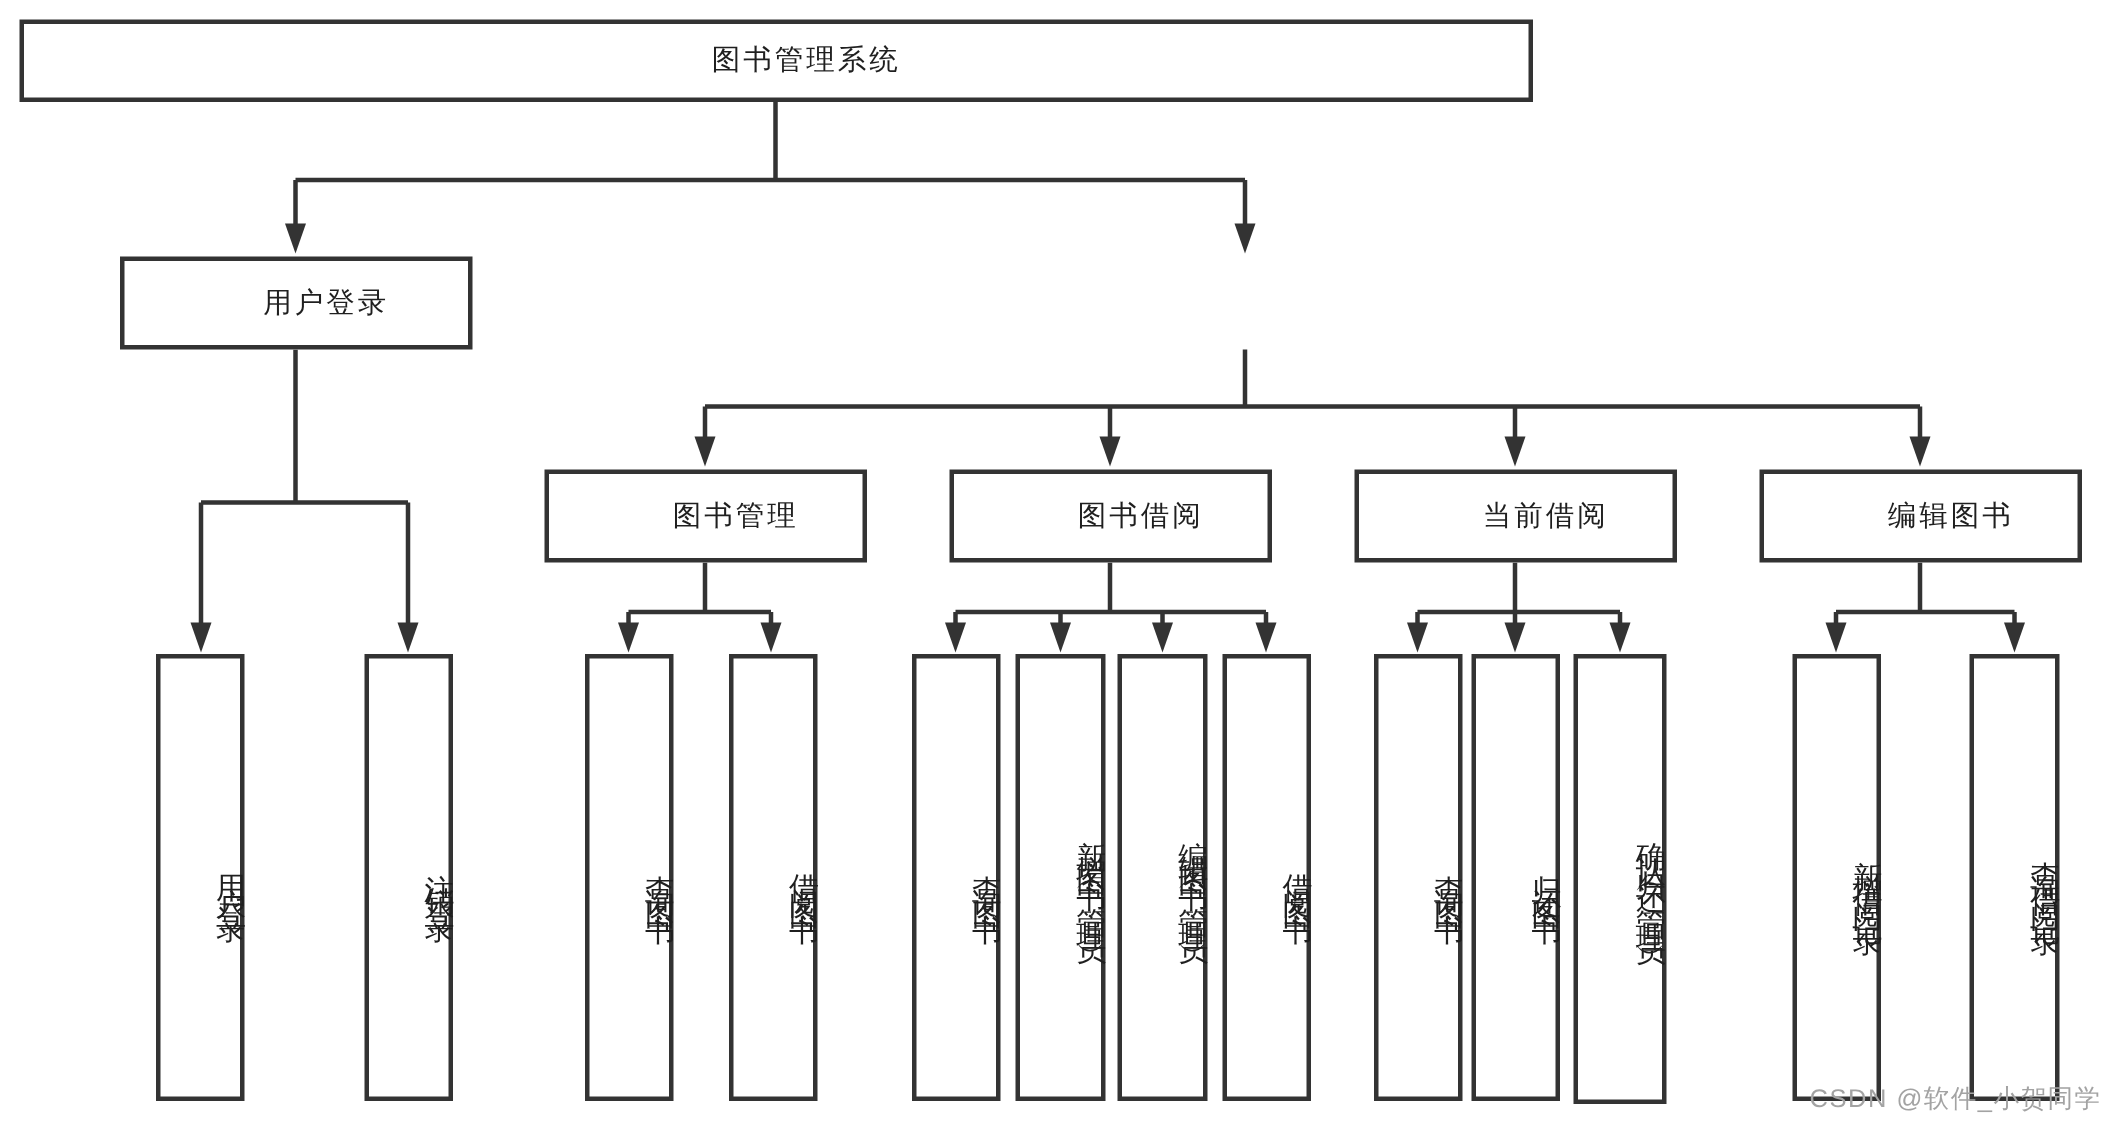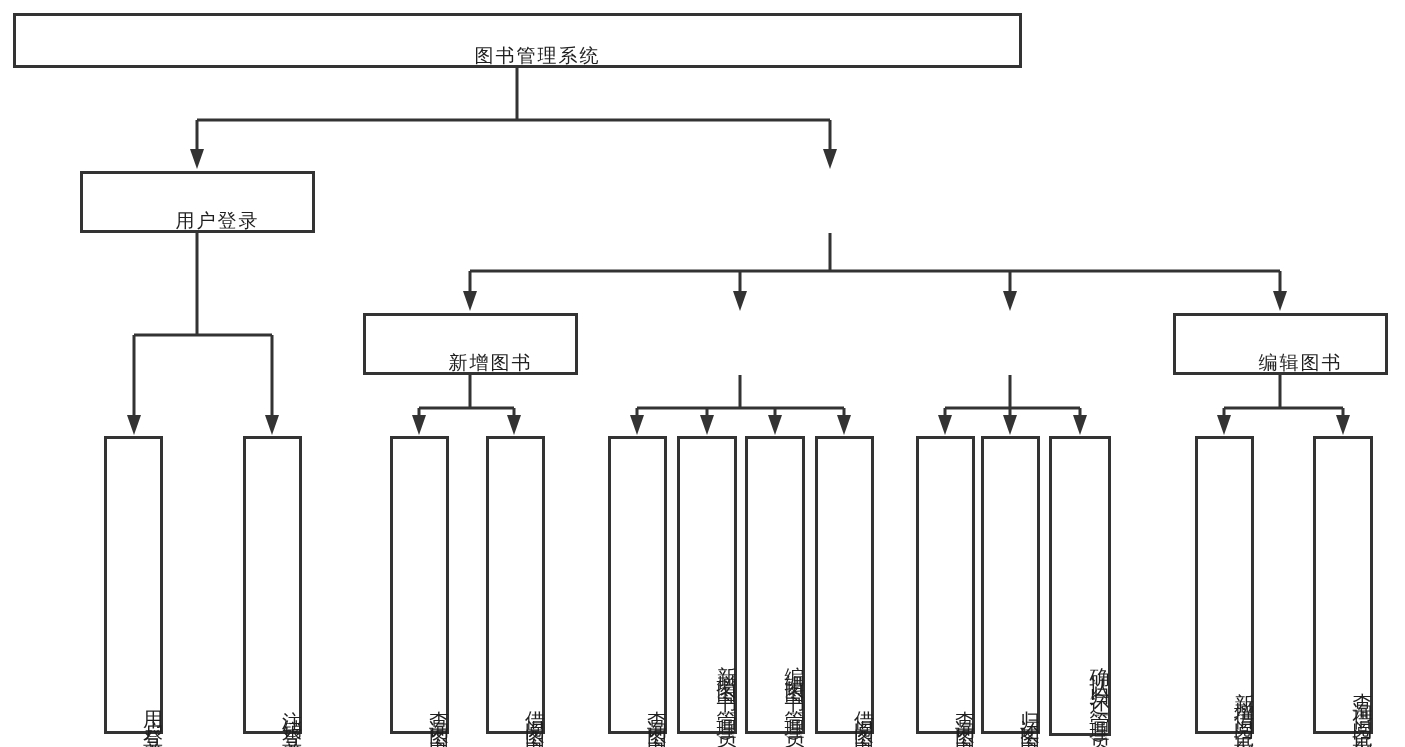--- a/index.html
+++ b/index.html
@@ -10,7 +10,7 @@
   .connectors{position:absolute;left:0;top:0;width:1405px;height:747px;z-index:1;}
   .node{
     position:absolute;box-sizing:border-box;border:3px solid #333333;background:#ffffff;
-    display:flex;align-items:flex-end;justify-content:center;z-index:2;padding-left:40px;
+    display:flex;align-items:center;justify-content:center;z-index:2;padding-left:40px;
   }
   .hbox .label{
     font-size:19px;color:#1f1f1f;letter-spacing:2px;white-space:nowrap;line-height:1;

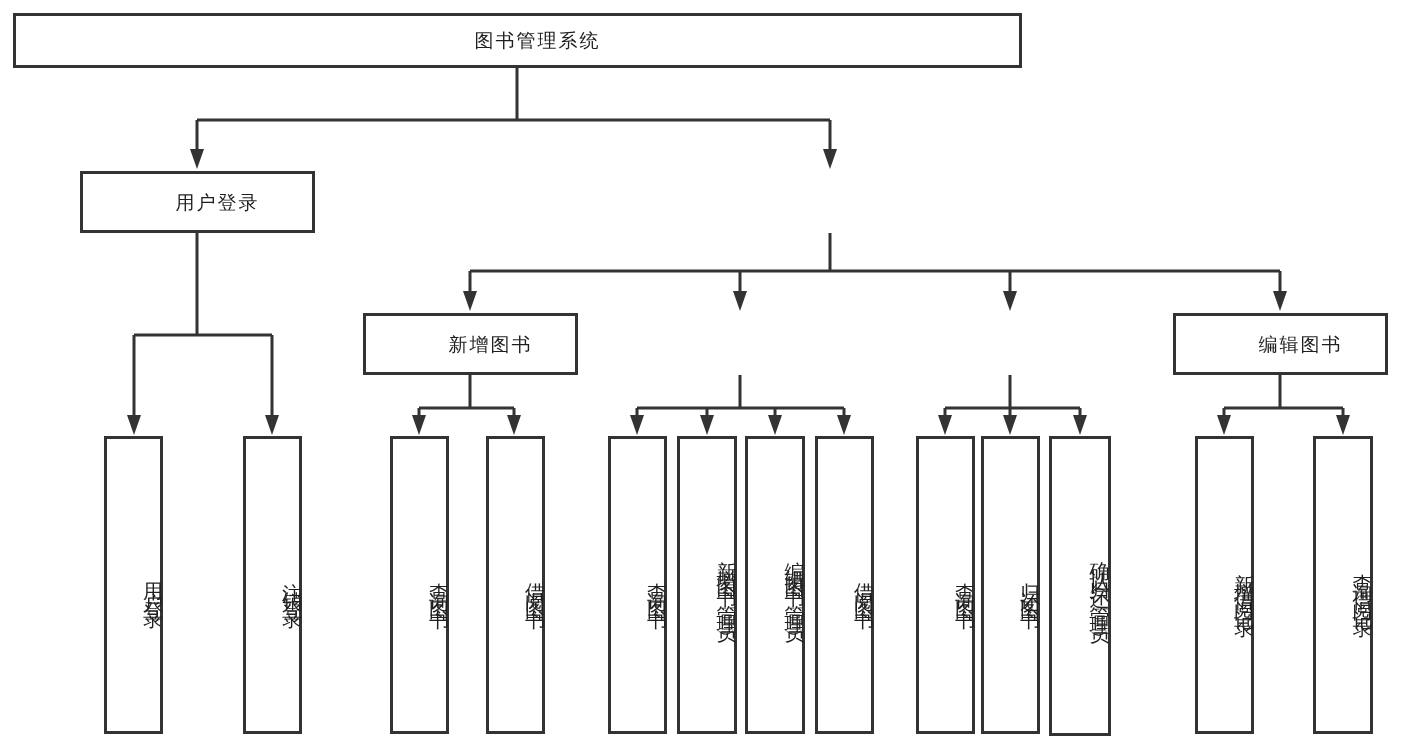--- a/index.html
+++ b/index.html
@@ -70,7 +70,7 @@
   </div>
 
   <div class="node hbox" style="left:363px;top:313px;width:215px;height:62px">
-    <span class="label">新增图书</span>
+    <span class="label">图书管理</span>
   </div>
   <div class="node hbox" style="left:1173px;top:313px;width:215px;height:62px">
     <span class="label">编辑图书</span>

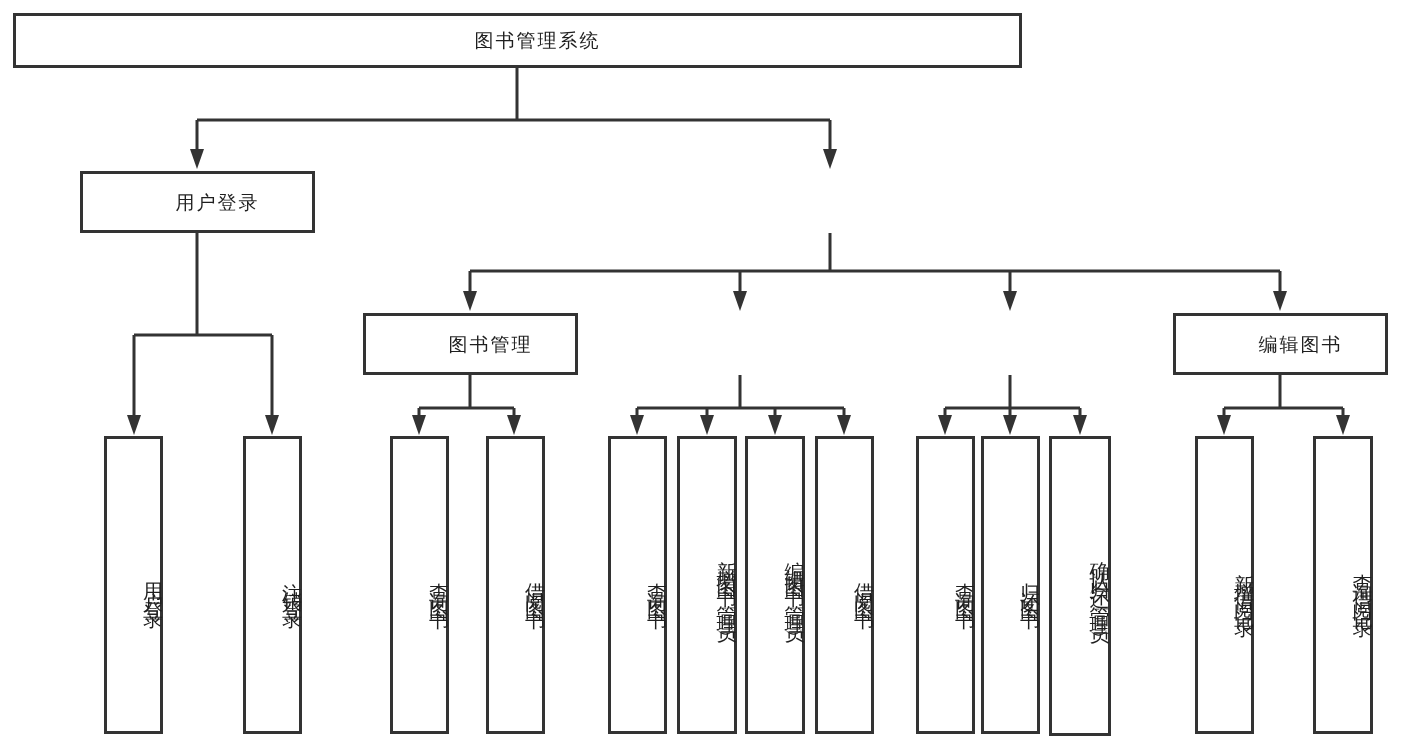--- a/index.html
+++ b/index.html
@@ -72,6 +72,9 @@
   <div class="node hbox" style="left:363px;top:313px;width:215px;height:62px">
     <span class="label">图书管理</span>
   </div>
+  <div class="node hbox" style="left:633px;top:313px;width:215px;height:62px">
+    <span class="label">图书借阅</span>
+  </div>
   <div class="node hbox" style="left:1173px;top:313px;width:215px;height:62px">
     <span class="label">编辑图书</span>
   </div>

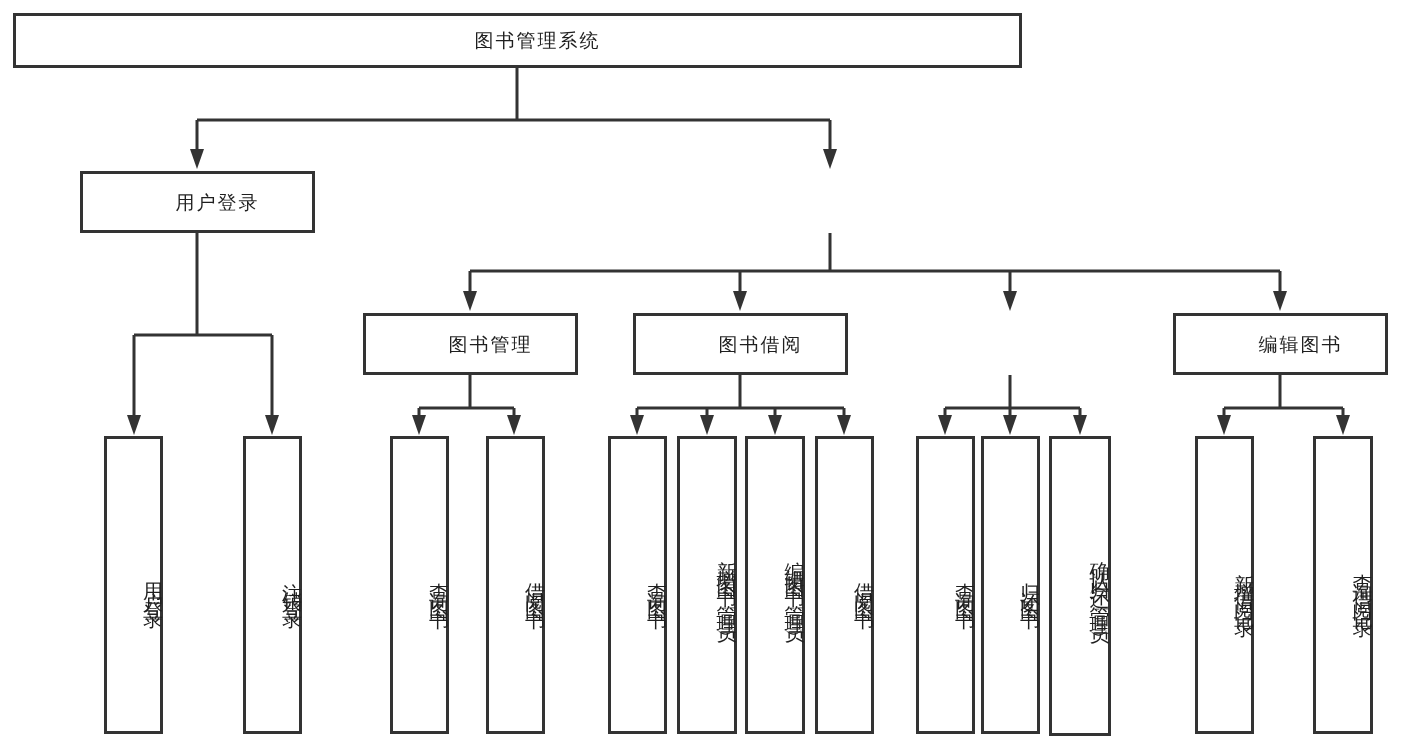--- a/index.html
+++ b/index.html
@@ -75,6 +75,9 @@
   <div class="node hbox" style="left:633px;top:313px;width:215px;height:62px">
     <span class="label">图书借阅</span>
   </div>
+  <div class="node hbox" style="left:903px;top:313px;width:215px;height:62px">
+    <span class="label">当前借阅</span>
+  </div>
   <div class="node hbox" style="left:1173px;top:313px;width:215px;height:62px">
     <span class="label">编辑图书</span>
   </div>

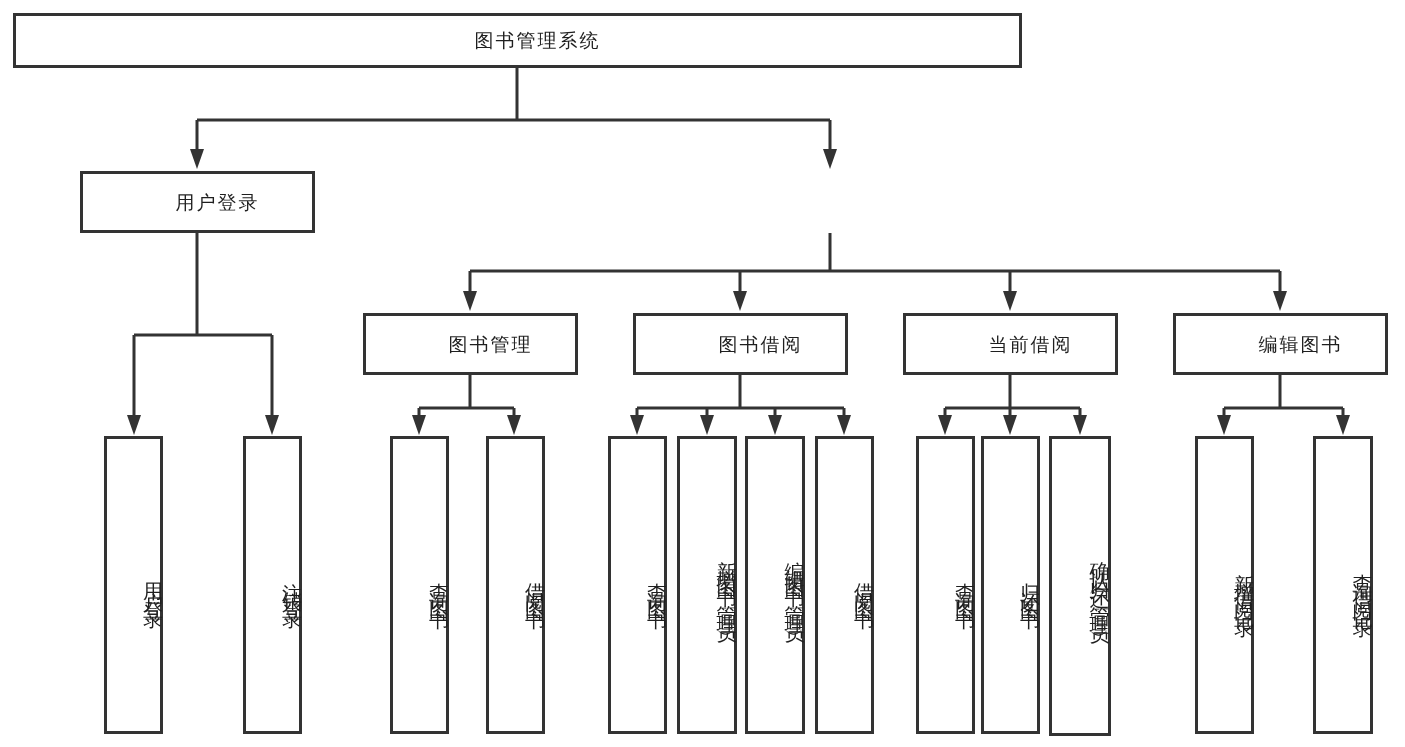--- a/index.html
+++ b/index.html
@@ -126,6 +126,7 @@
     <span class="label">查询借阅记录</span>
   </div>
 
+  <div class="watermark">CSDN @软件_小贺同学</div>
 
 </div>
 

